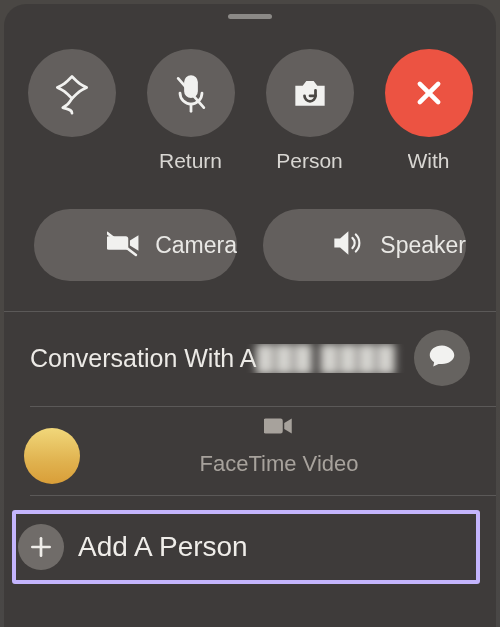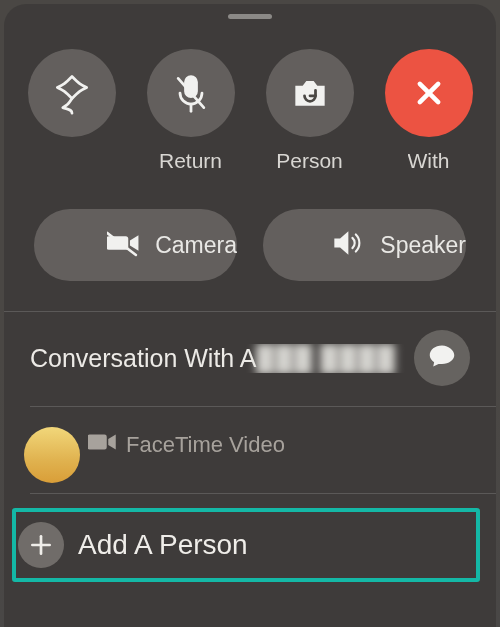--- a/index.html
+++ b/index.html
@@ -131,6 +131,7 @@
     display: flex; align-items: center; gap: 8px;
     font-size: 22px; color: #a7a29c;
     margin-left: -6px;
+    flex-direction: column;
   }
   .part-sub svg { width: 30px; height: 22px; fill: #a7a29c; }
 

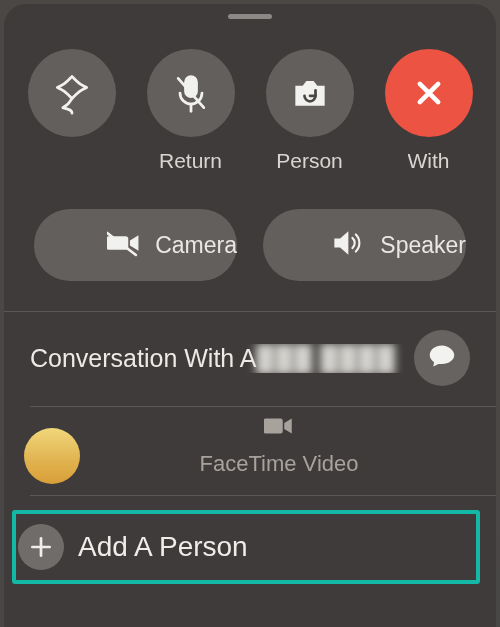--- a/index.html
+++ b/index.html
@@ -140,7 +140,7 @@
     padding: 10px 6px 10px 2px;
     display: flex;
     align-items: center;
-    border: 4px solid #14b8a6;
+    border: 4px solid #c4b5fd;
     border-radius: 3px;
   }
   .add-circle {

